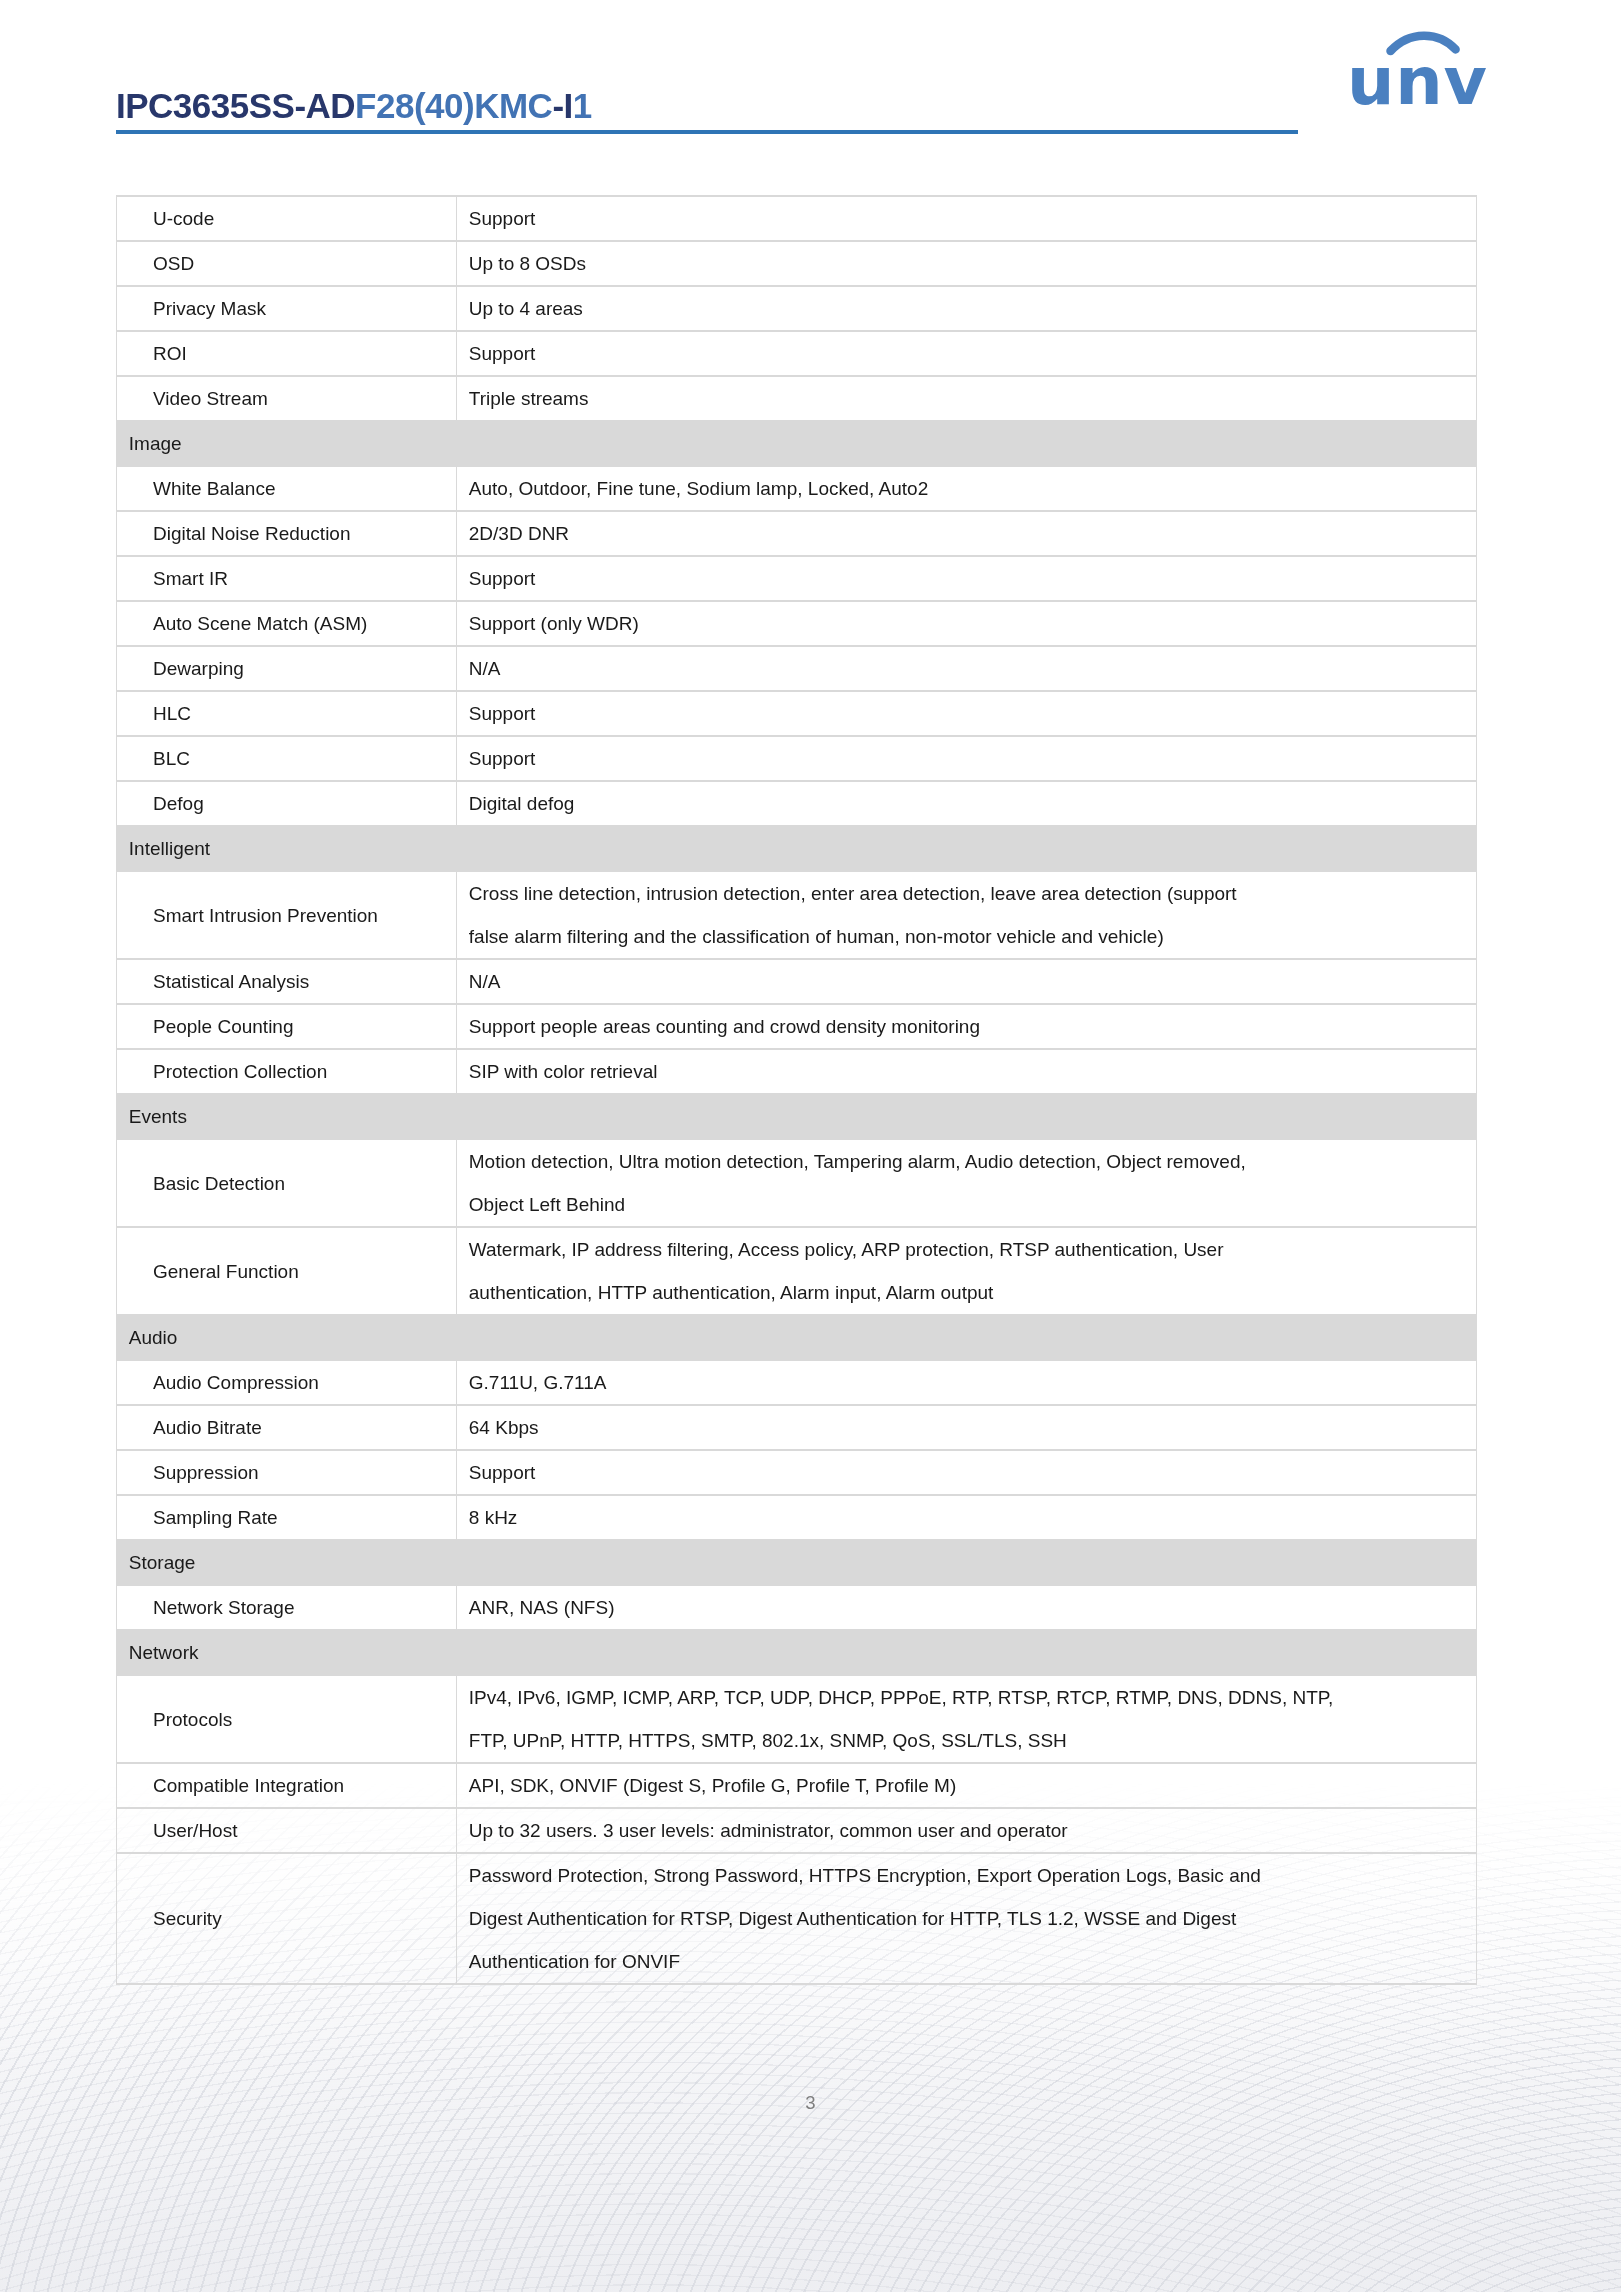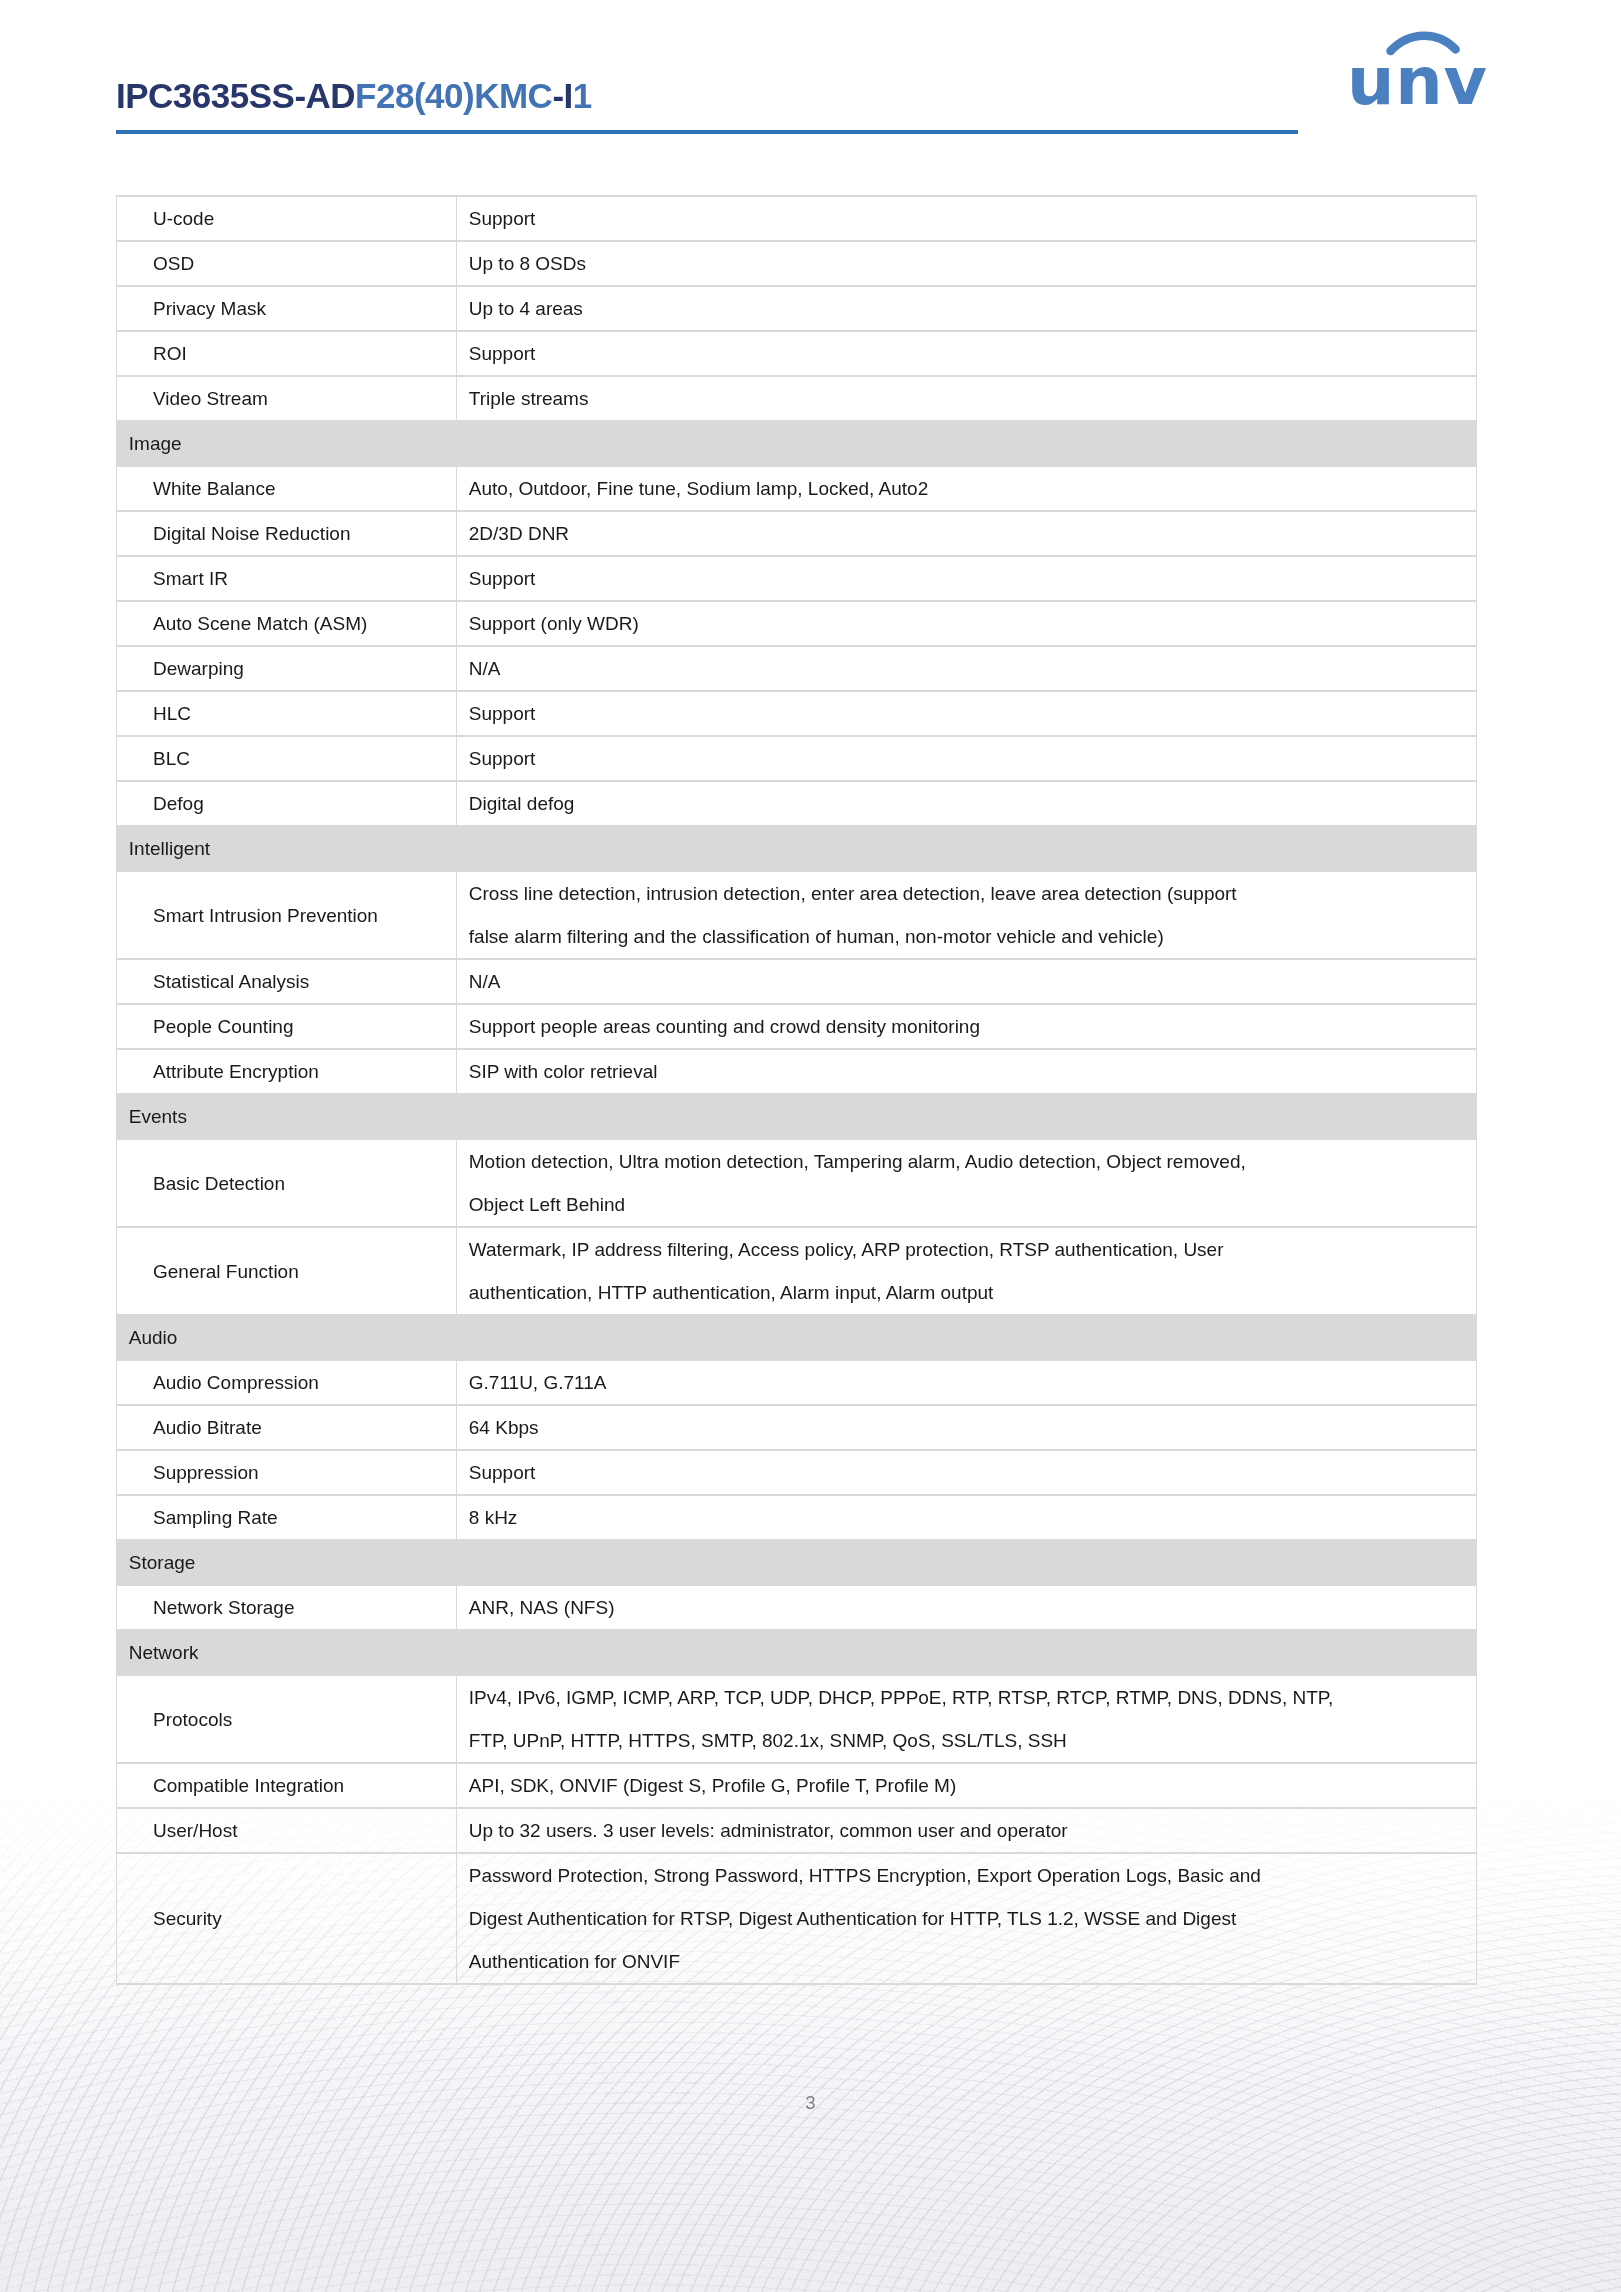--- a/index.html
+++ b/index.html
@@ -37,7 +37,7 @@
 
   
   .model-title{
-    position:absolute;left:116px;top:76px;
+    position:absolute;left:116px;top:86px;
     font-size:35px;font-weight:bold;letter-spacing:-0.5px;white-space:nowrap;
   }
   .model-title .seg-dark{color:var(--title-dark);}

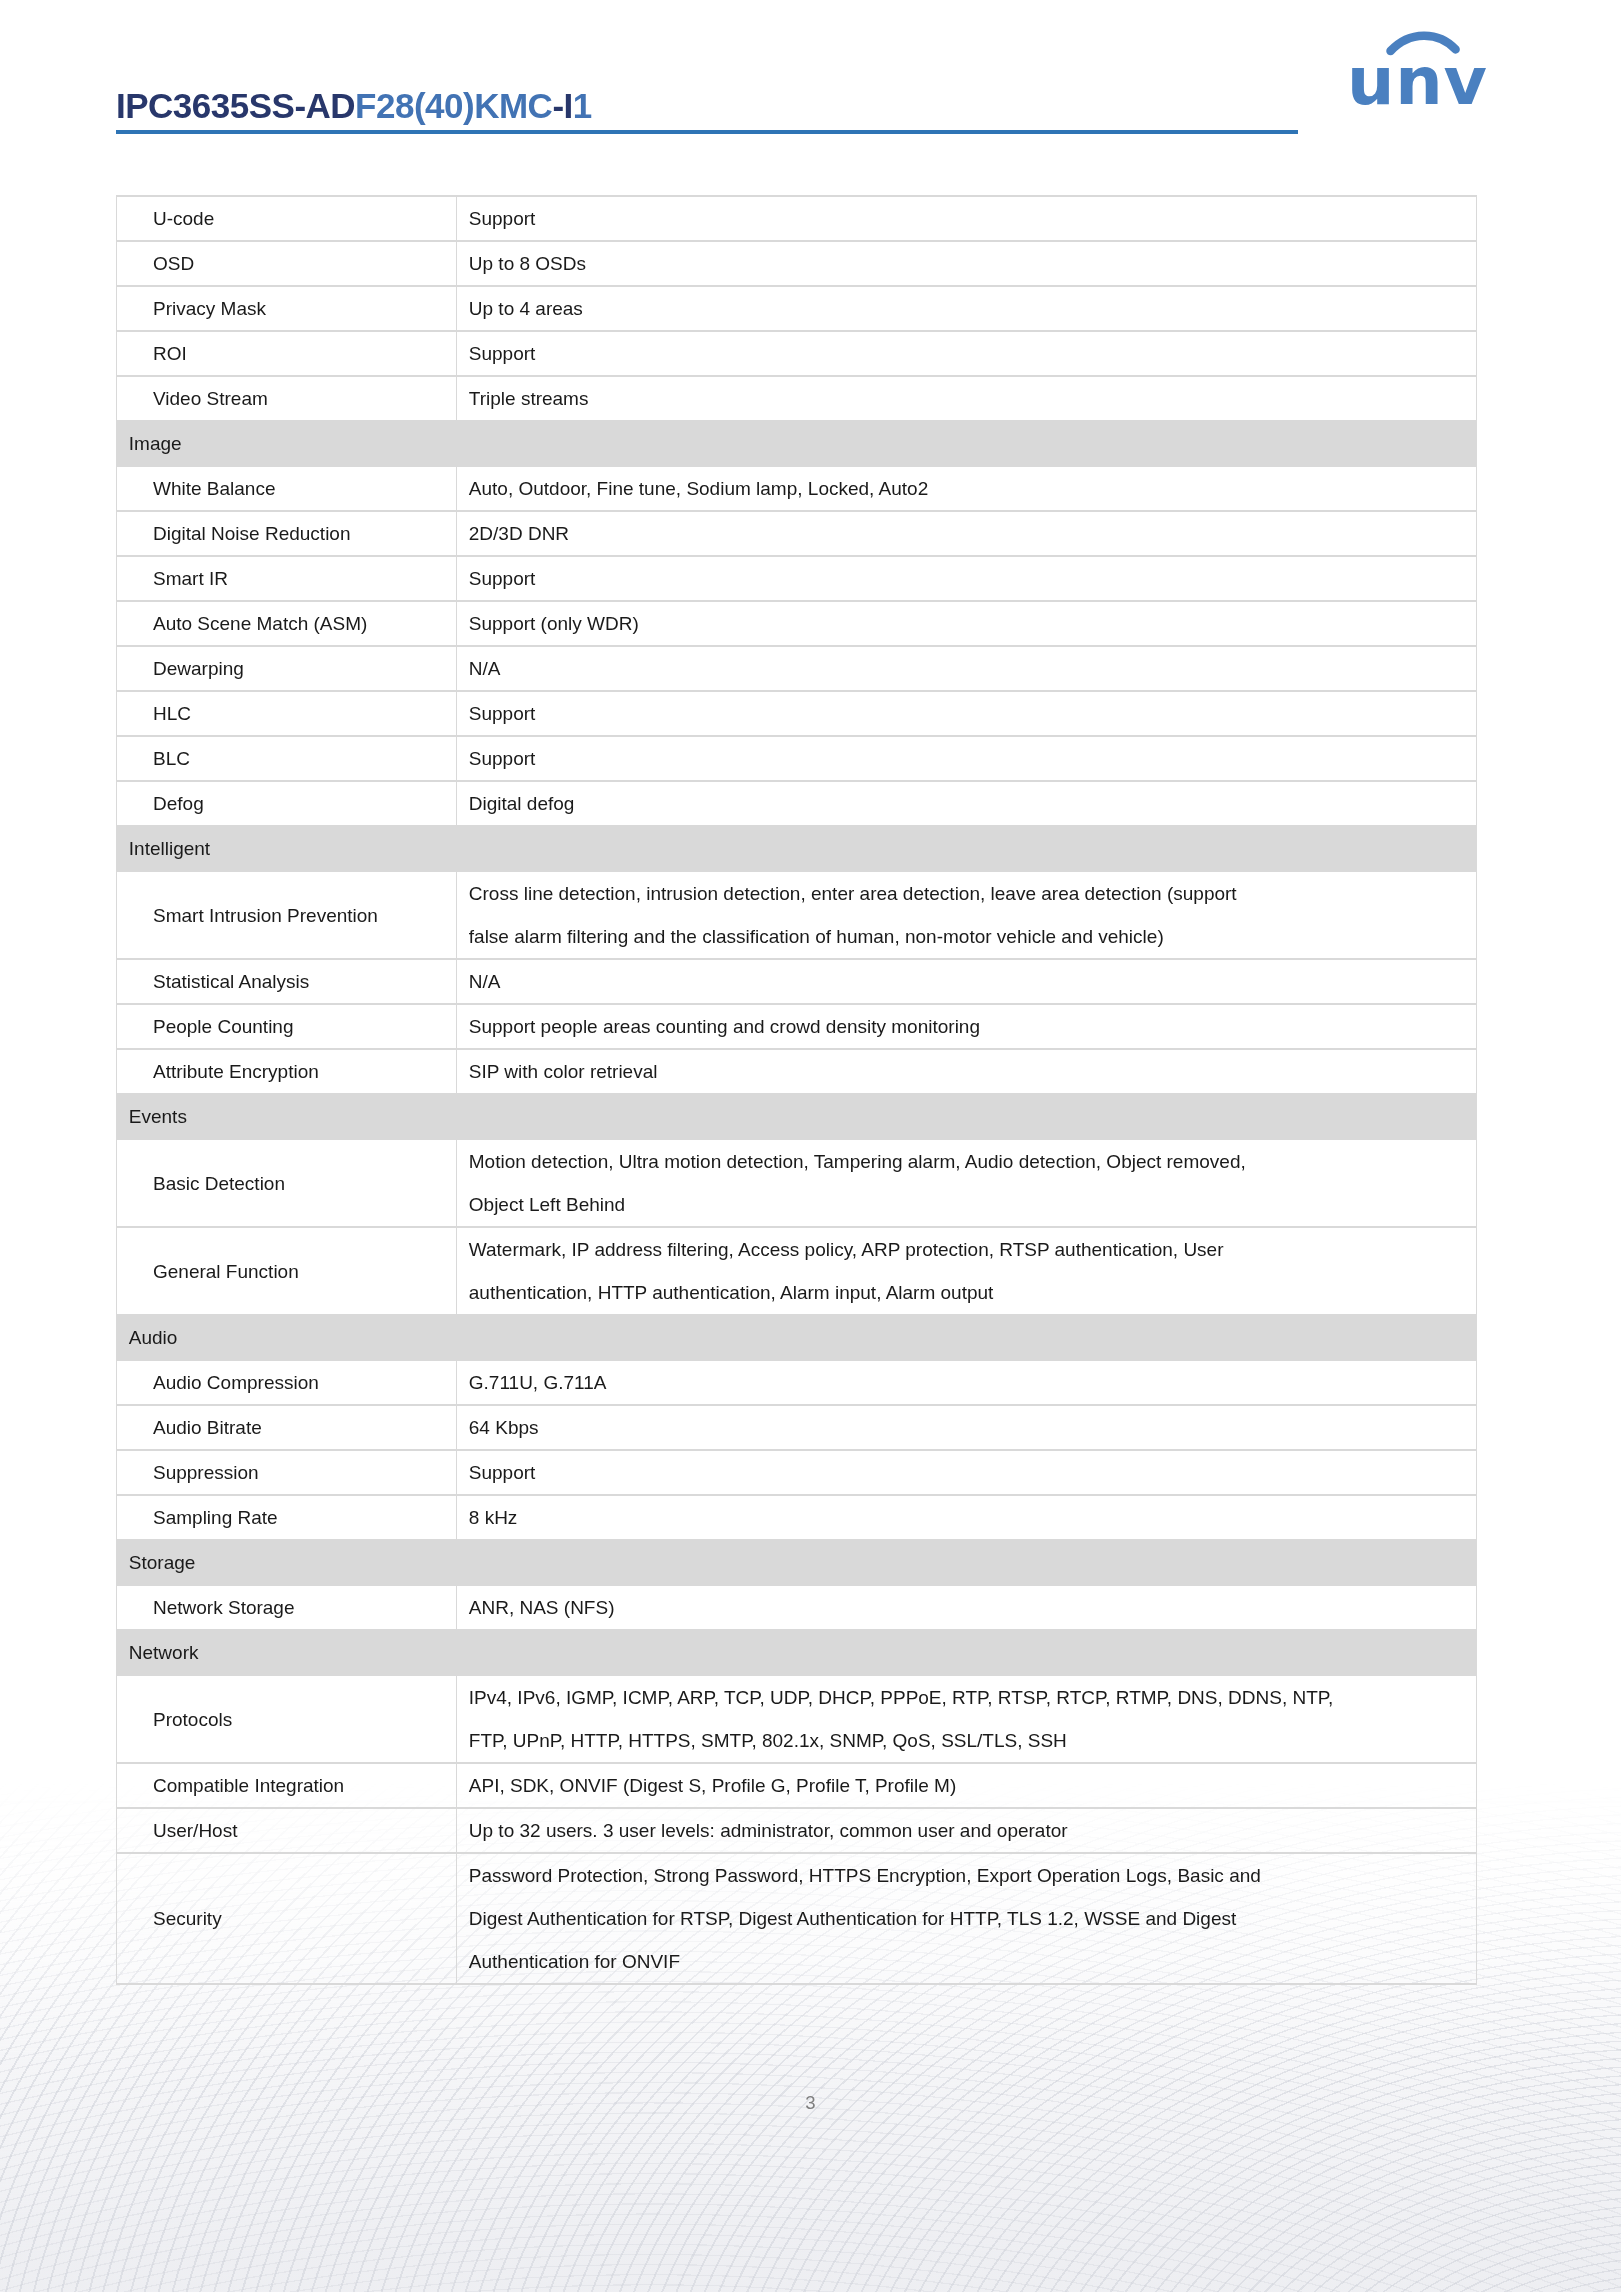--- a/index.html
+++ b/index.html
@@ -181,7 +181,7 @@
           <td class="value-cell">Support people areas counting and crowd density monitoring</td>
         </tr>
         <tr>
-          <td class="label-cell">Attribute Encryption</td>
+          <td class="label-cell">Protection Collection</td>
           <td class="value-cell">SIP with color retrieval</td>
         </tr>
         <tr>

